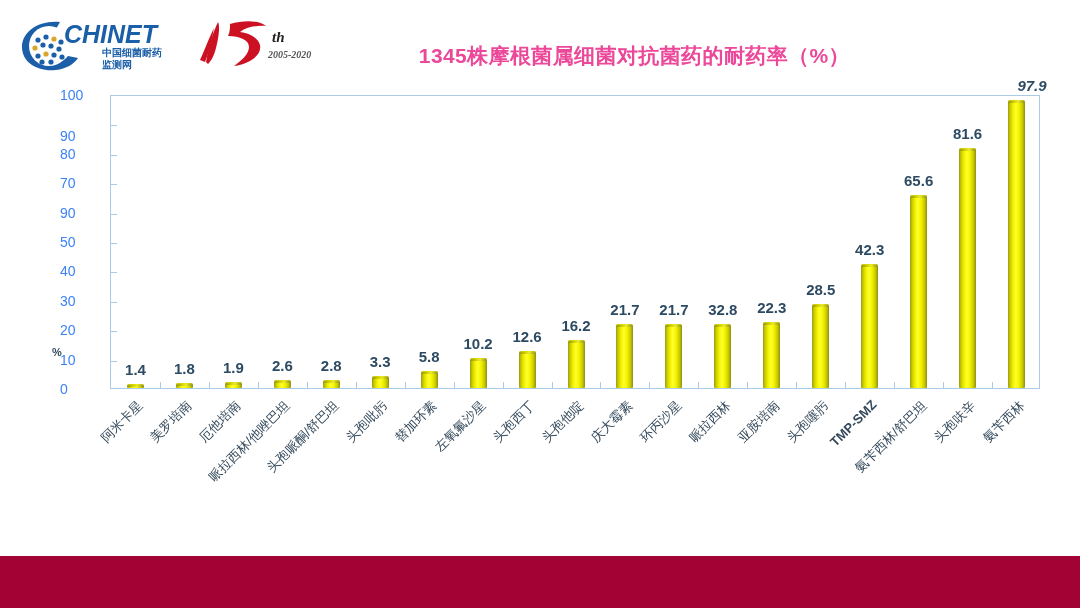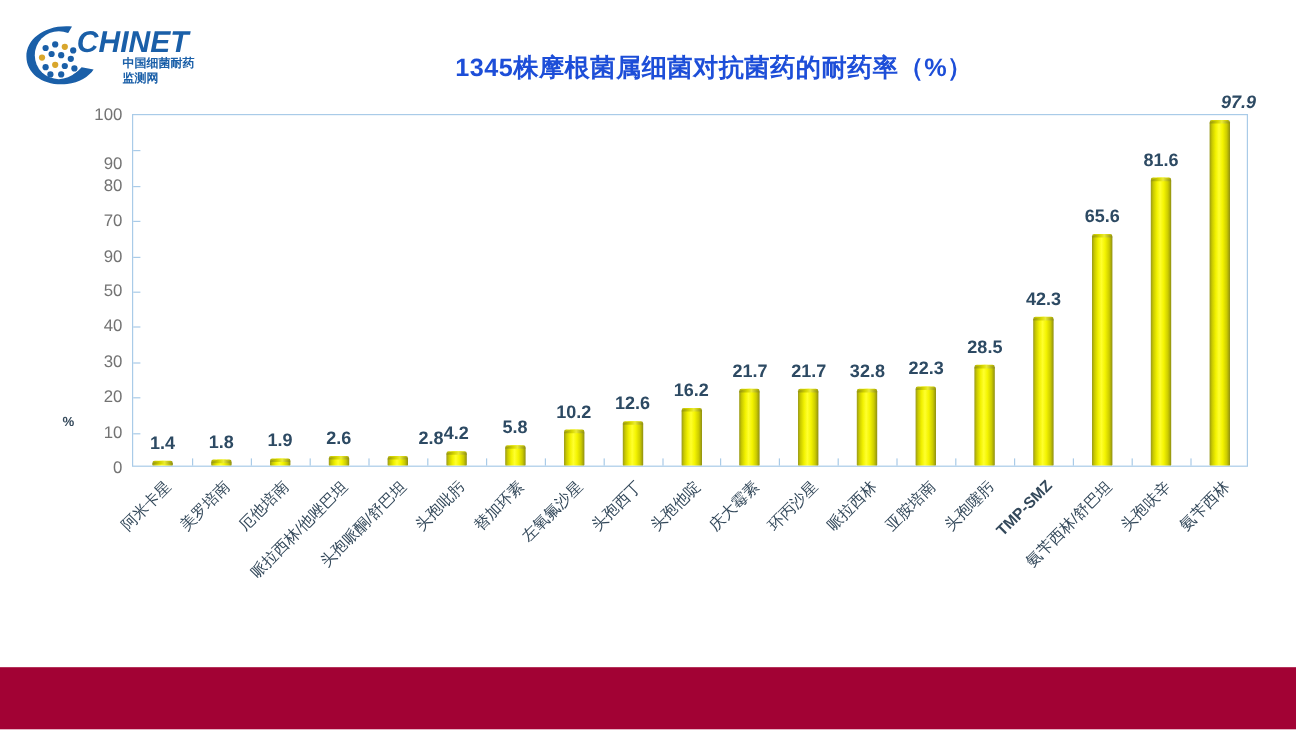--- a/index.html
+++ b/index.html
@@ -224,6 +224,19 @@
     </svg>
   </div>
 
+  <div class="logo-anniversary">
+    <svg width="130" height="58" viewBox="0 0 130 58" xmlns="http://www.w3.org/2000/svg">
+
+      <path d="M14 48 C16 36 20 20 26 8 C28 12 27 22 24 34 C22 42 19 47 16 50 Z" fill="#cc1122"></path>
+      <path d="M8 46 C12 38 16 26 22 14 C20 26 17 38 13 48 Z" fill="#cc1122"></path>
+
+      <path d="M38 10 C52 6 66 6 74 12 C66 11 54 13 48 18 C56 19 66 23 68 31
+               C70 41 58 50 42 52 C50 46 57 40 57 33 C57 26 48 22 36 22
+               C38 18 38 14 38 10 Z" fill="#cc1122"></path>
+      <text x="80" y="28" font-family="Liberation Serif, serif" font-size="15" font-style="italic" font-weight="bold" fill="#222222">th</text>
+      <text x="76" y="44" font-family="Liberation Serif, serif" font-size="10" font-style="italic" font-weight="bold" fill="#555555">2005-2020</text>
+    </svg>
+  </div>
 
   <div class="chart-title">1345株摩根菌属细菌对抗菌药的耐药率（%）</div>
 </div>

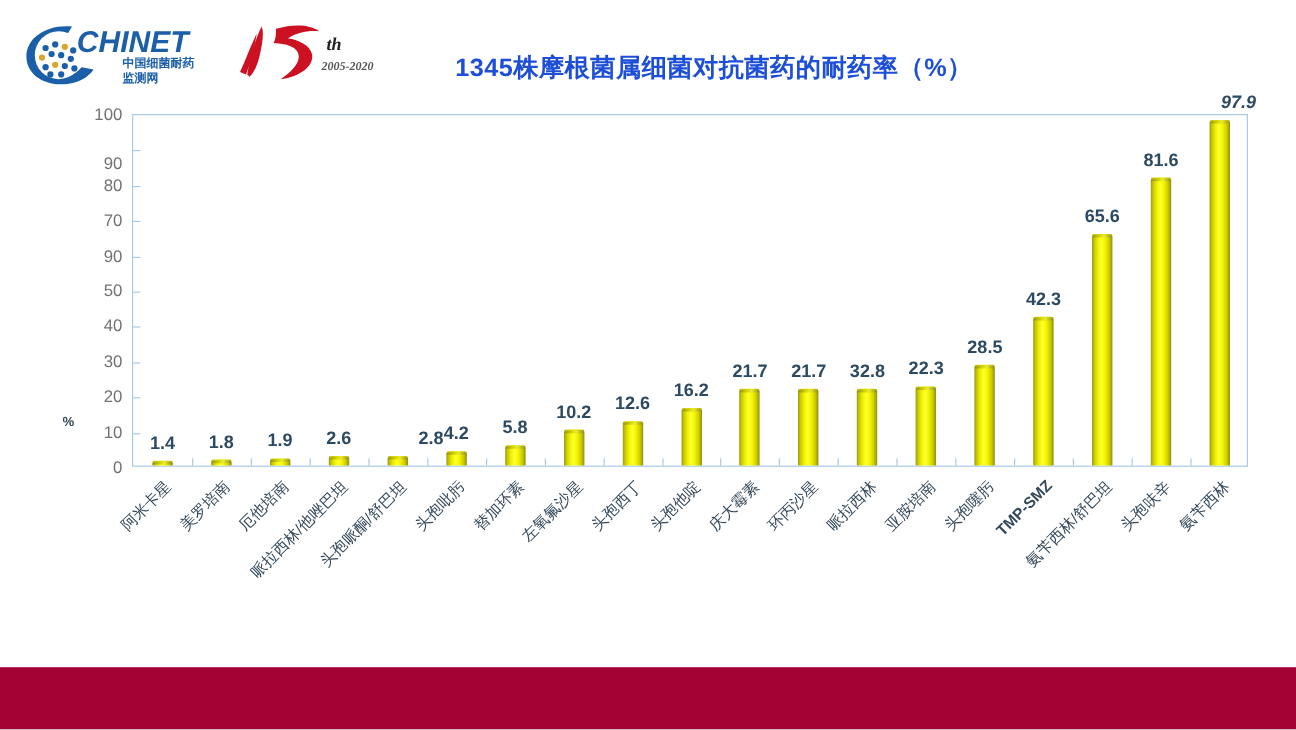--- a/index.html
+++ b/index.html
@@ -46,10 +46,10 @@
     left: 340px;
     top: 42px;
     width: 510px;
-    text-align: center;
+    text-align: right;
     font-size: 21px;
     font-weight: bold;
-    color: #1d4ed8;
+    color: #ec4899;
     letter-spacing: 0.4px;
     white-space: nowrap;
   }

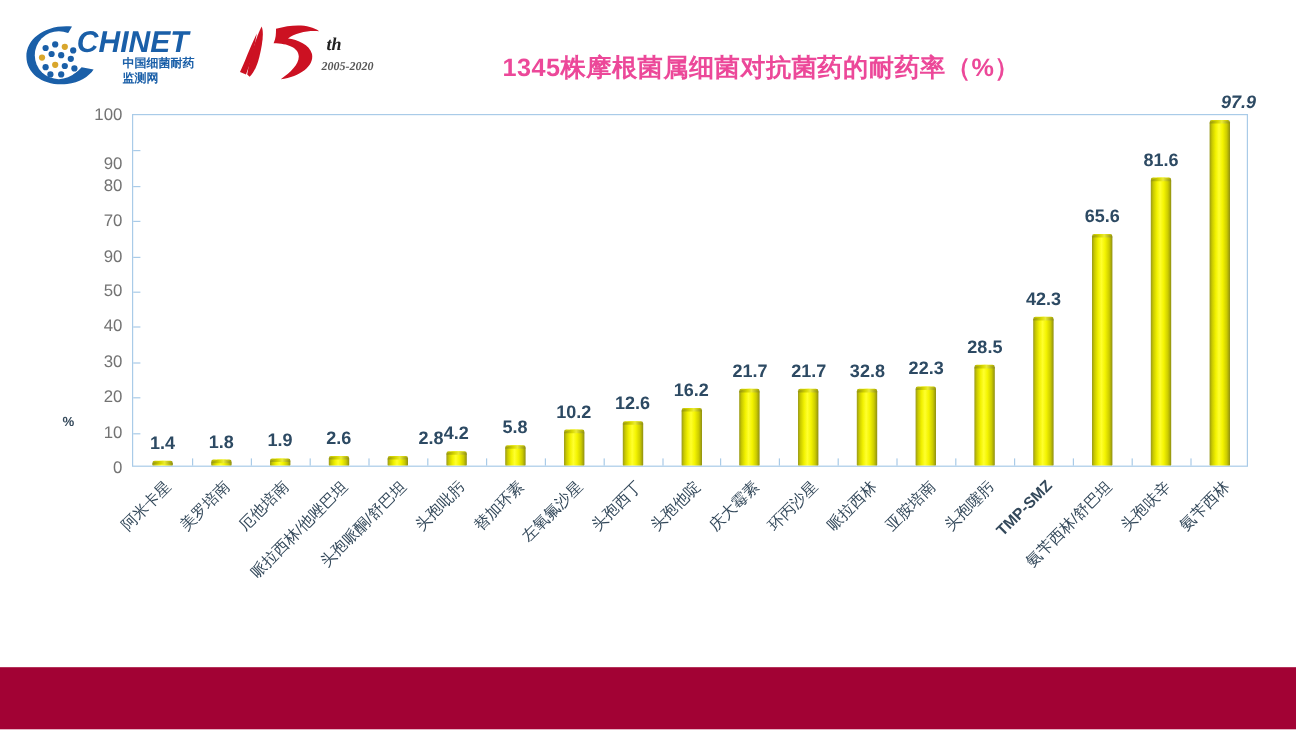--- a/index.html
+++ b/index.html
@@ -85,8 +85,8 @@
     right: 0;
     transform: translateY(-50%);
     font-size: 14px;
-    color: #737373;
-    text-align: right;
+    color: #3b82f6;
+    text-align: left;
     width: 42px;
   }
 

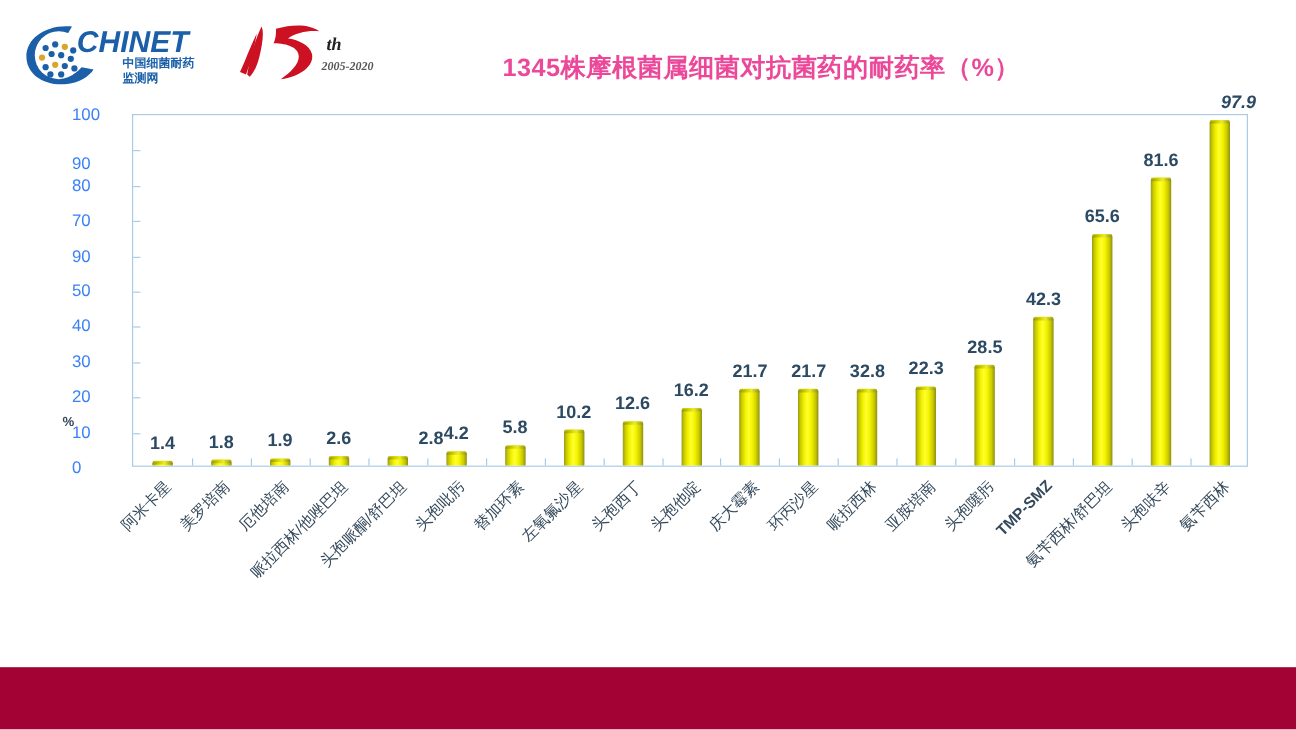--- a/index.html
+++ b/index.html
@@ -280,7 +280,7 @@
         <div class="bar" style="left: 211.763px; width: 17px; height: 8.232px;">
           <div class="bar-cap"></div>
         </div>
-        <div class="bar-value" style="left: 220.263px; bottom: 14.232px; margin-left: 28px;">2.8</div>
+        <div class="bar-value" style="left: 220.263px; bottom: 14.232px;">2.8</div>
         <div class="bar" style="left: 260.711px; width: 17px; height: 12.348px;">
           <div class="bar-cap"></div>
         </div>

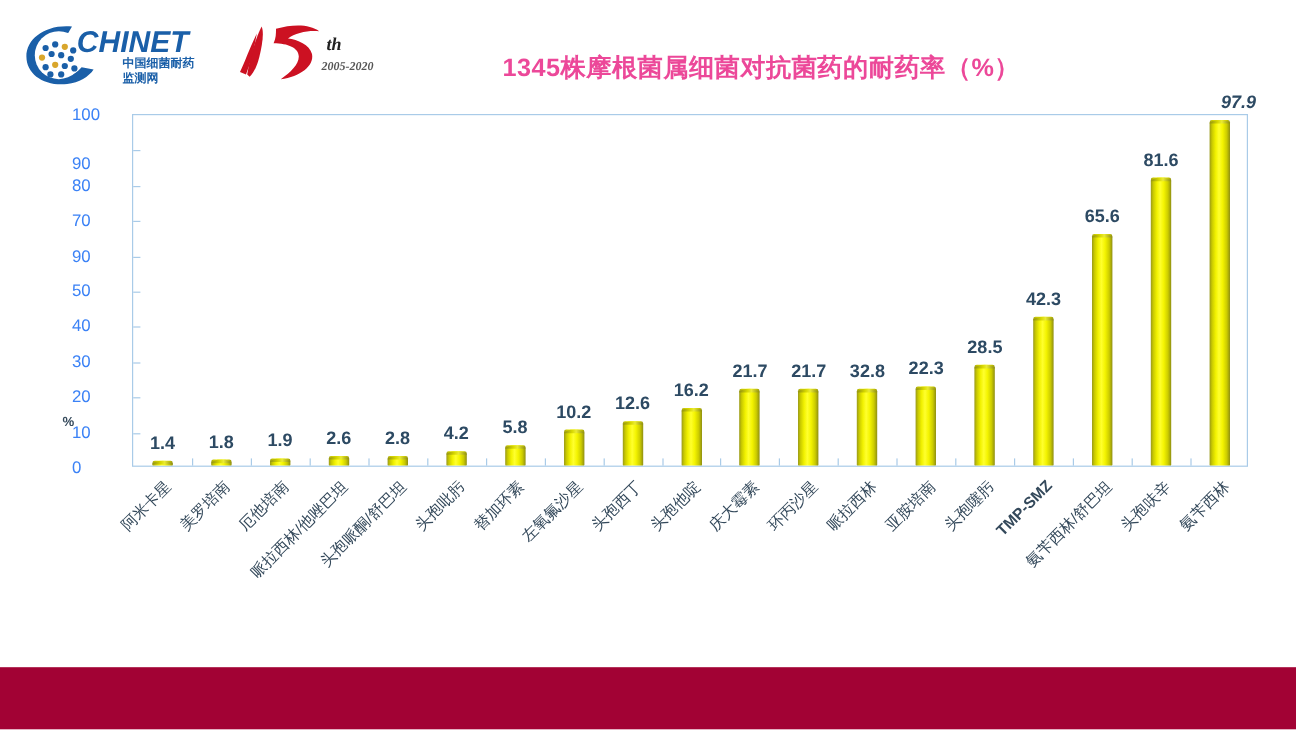--- a/index.html
+++ b/index.html
@@ -284,7 +284,7 @@
         <div class="bar" style="left: 260.711px; width: 17px; height: 12.348px;">
           <div class="bar-cap"></div>
         </div>
-        <div class="bar-value" style="left: 269.211px; bottom: 18.348px;">4.2</div>
+        <div class="bar-value" style="left: 269.211px; bottom: 18.348px;">3.3</div>
         <div class="bar" style="left: 309.658px; width: 17px; height: 17.052px;">
           <div class="bar-cap"></div>
         </div>

